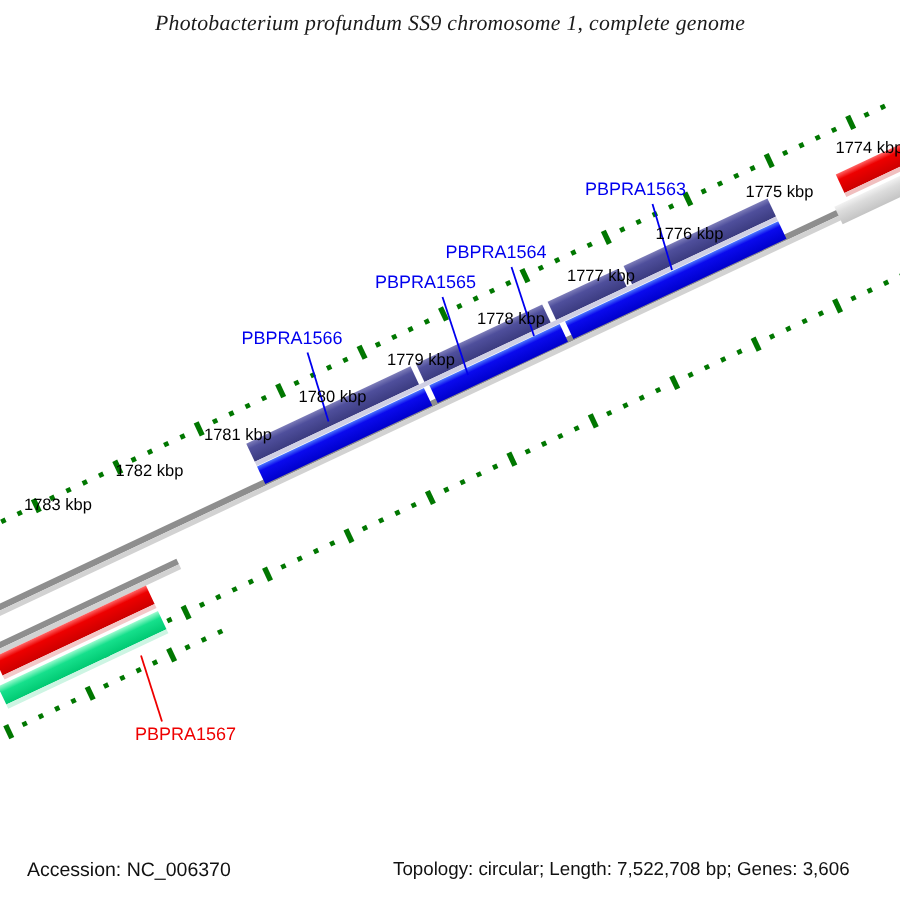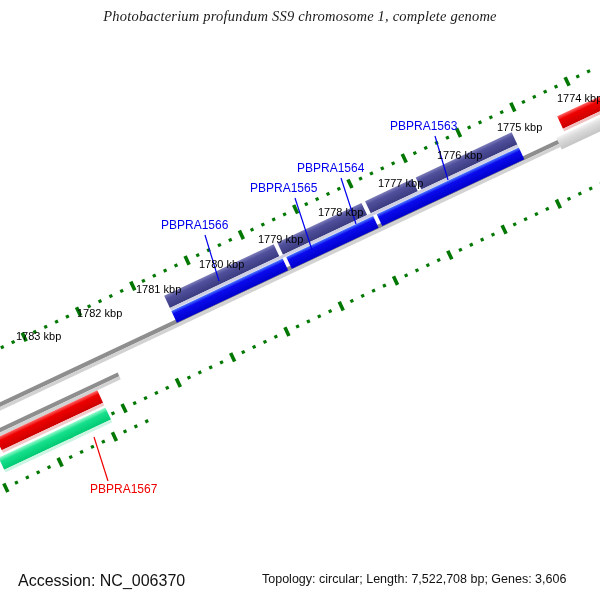--- a/index.html
+++ b/index.html
@@ -26,7 +26,7 @@
 
   .footer-left{
     position:absolute;left:18px;top:572px;
-    font-size:16px;color:#111;white-space:nowrap;text-align:right;
+    font-size:13px;color:#111;white-space:nowrap;text-align:right;
   }
   .footer-right{
     position:absolute;left:262px;top:572px;

